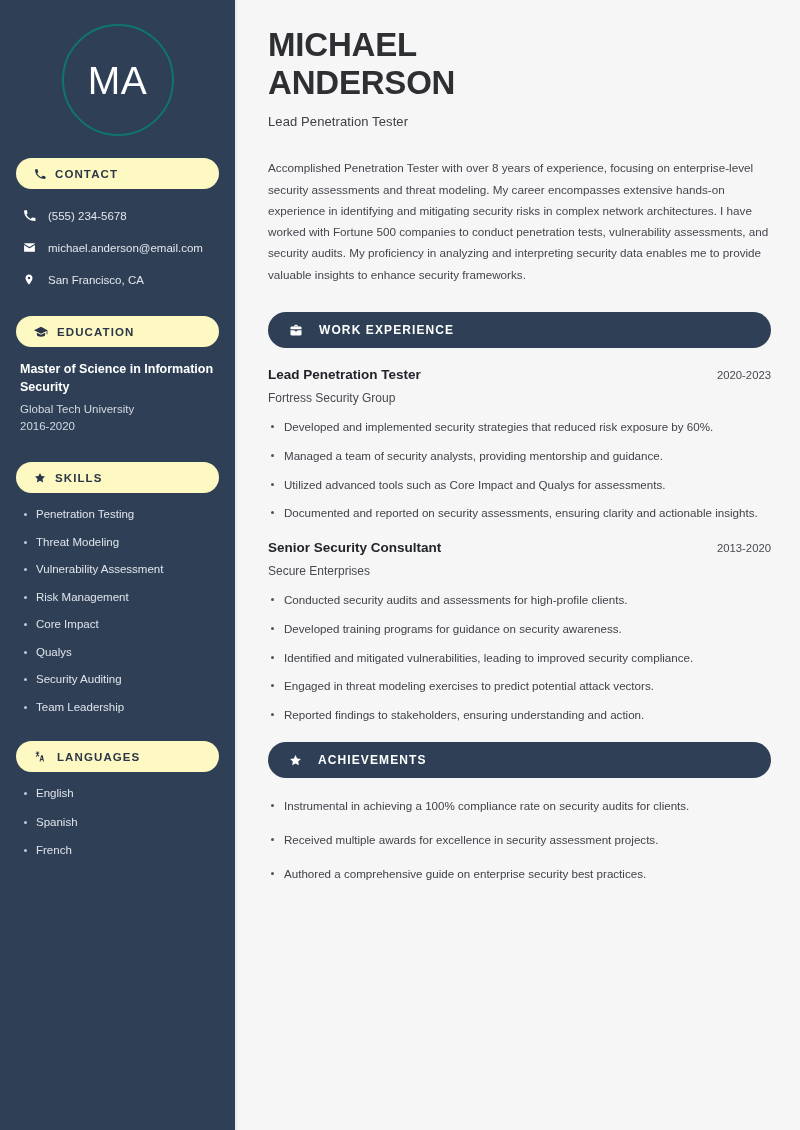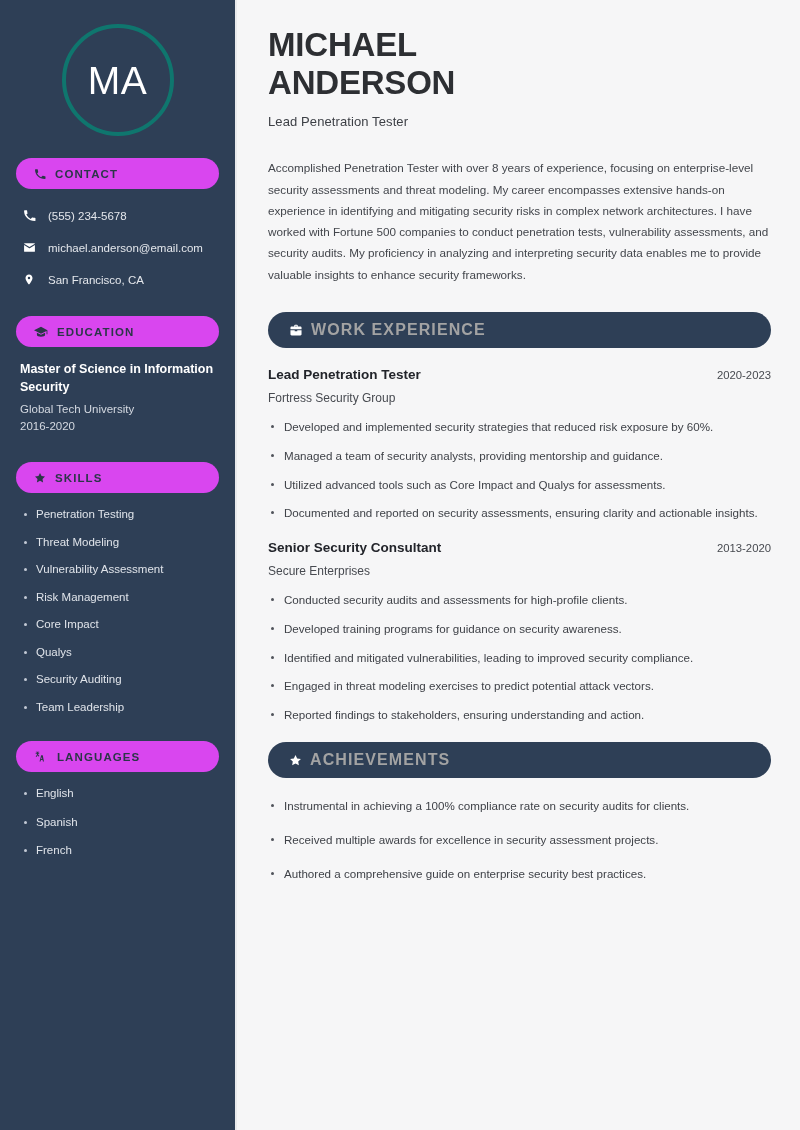--- a/index.html
+++ b/index.html
@@ -41,7 +41,7 @@
     width: 112px;
     height: 112px;
     border-radius: 50%;
-    border: 4px solid #0f766e;
+    border: 2px solid #0f766e;
     display: flex;
     align-items: center;
     justify-content: center;

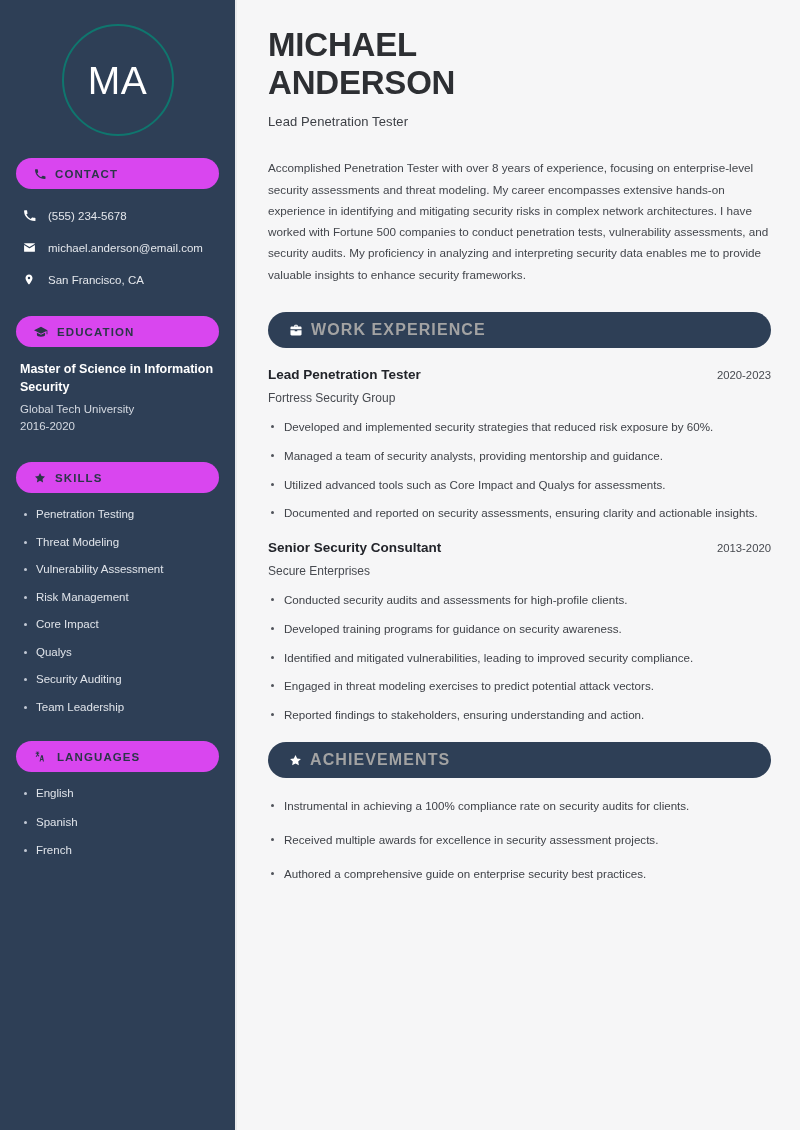--- a/index.html
+++ b/index.html
@@ -54,7 +54,7 @@
 
   
   .pill {
-    background: #d946ef;
+    background: #fef9c3;
     color: #2b3648;
     border-radius: 999px;
     height: 31px;

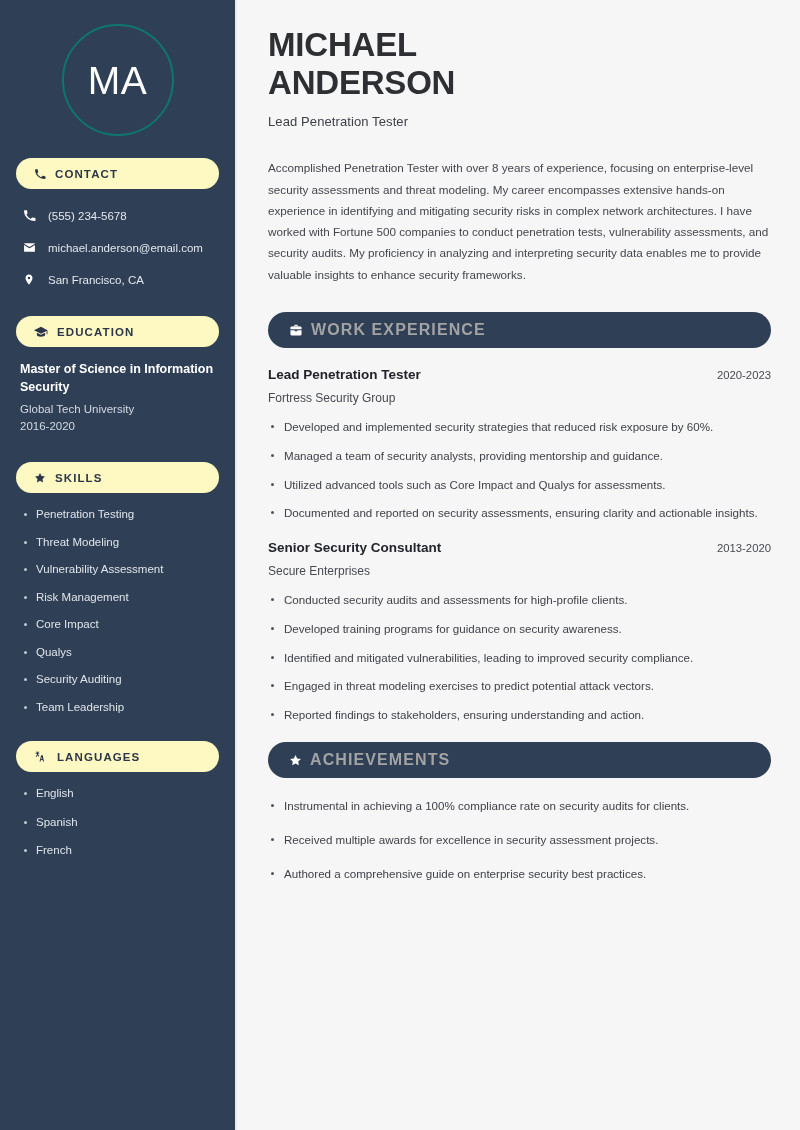--- a/index.html
+++ b/index.html
@@ -160,14 +160,14 @@
 
   .sec-bar {
     background: #2e3f56;
-    color: #a3a3a3;
+    color: #ffffff;
     border-radius: 999px;
     height: 36px;
     display: flex;
     align-items: center;
-    gap: 8px;
+    gap: 16px;
     padding: 0 21px;
-    font-size: 16px;
+    font-size: 12px;
     font-weight: bold;
     letter-spacing: 1.1px;
     margin-bottom: 19px;

